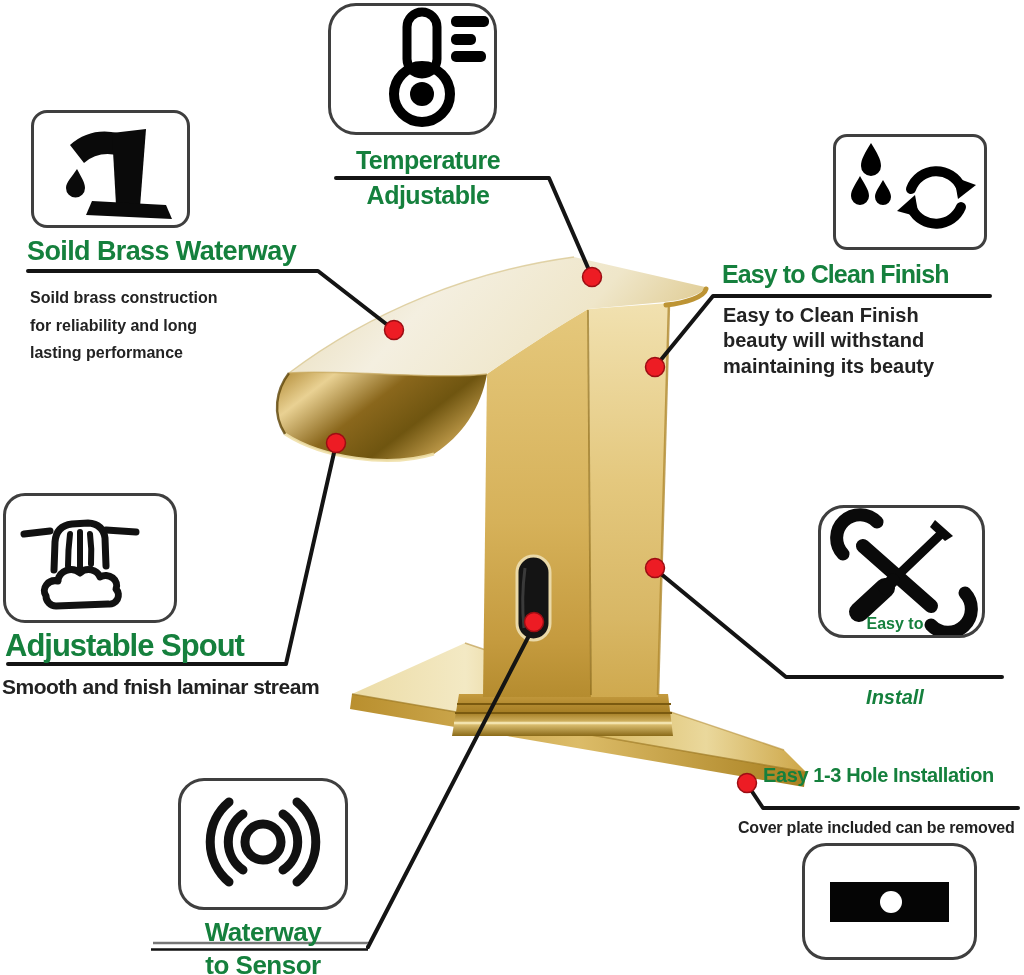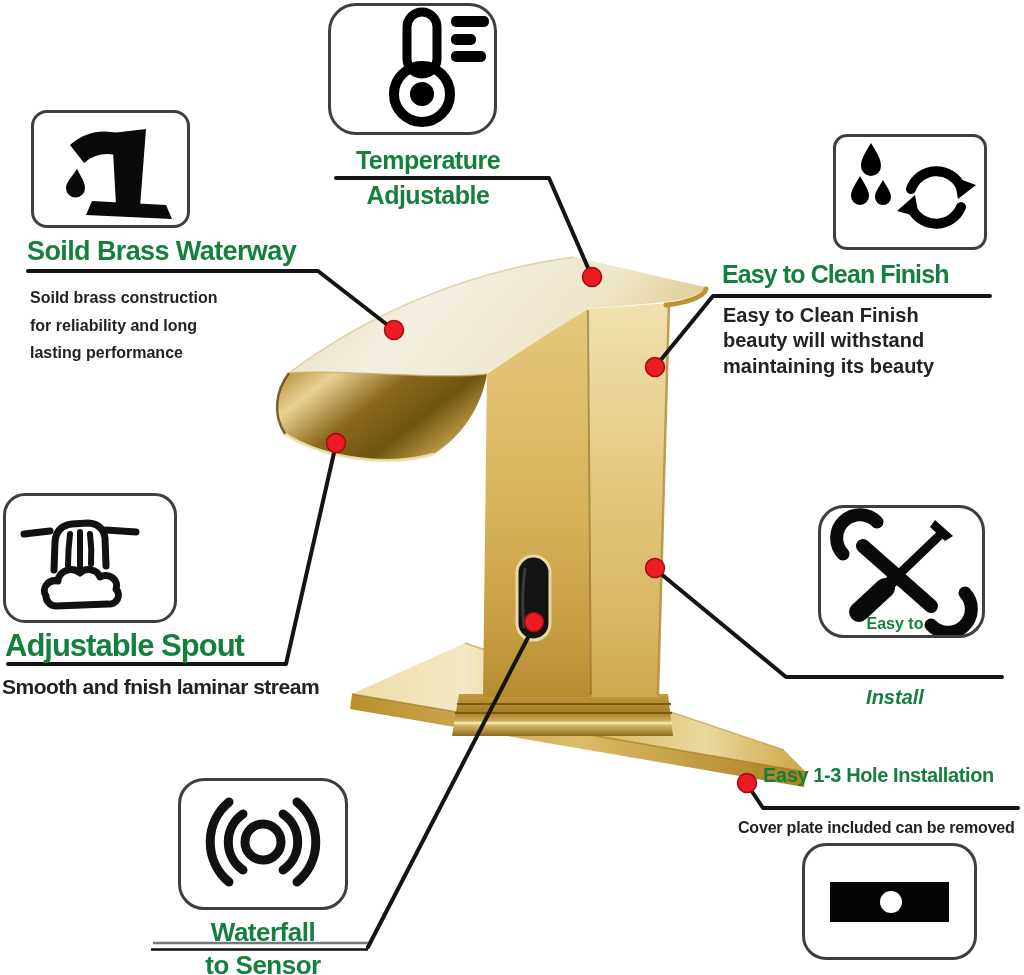--- a/index.html
+++ b/index.html
@@ -248,7 +248,7 @@
   <div class="h t-holes">Easy 1-3 Hole Installation</div>
   <div class="b t-holesbody">Cover plate included can be removed</div>
 
-  <div class="h ctr t-sens1">Waterfall</div>
+  <div class="h ctr t-sens1">Waterway</div>
   <div class="h ctr t-sens2">to Sensor</div>
 
 </div>

